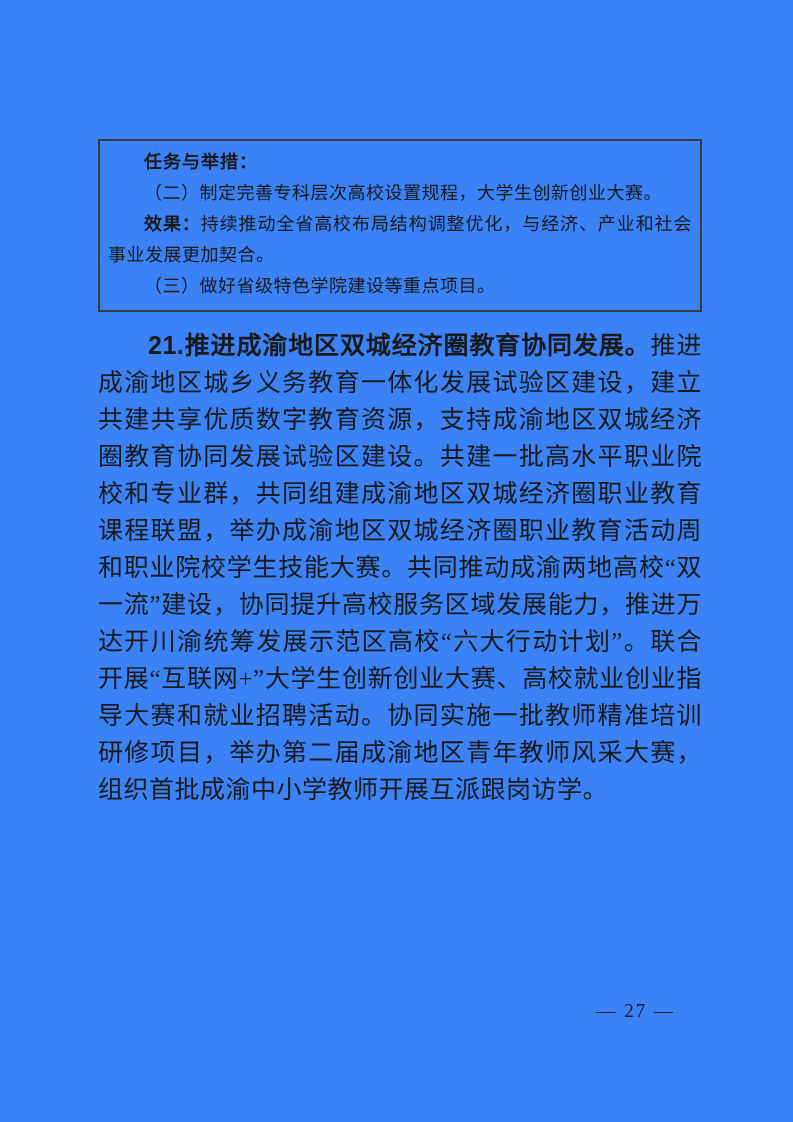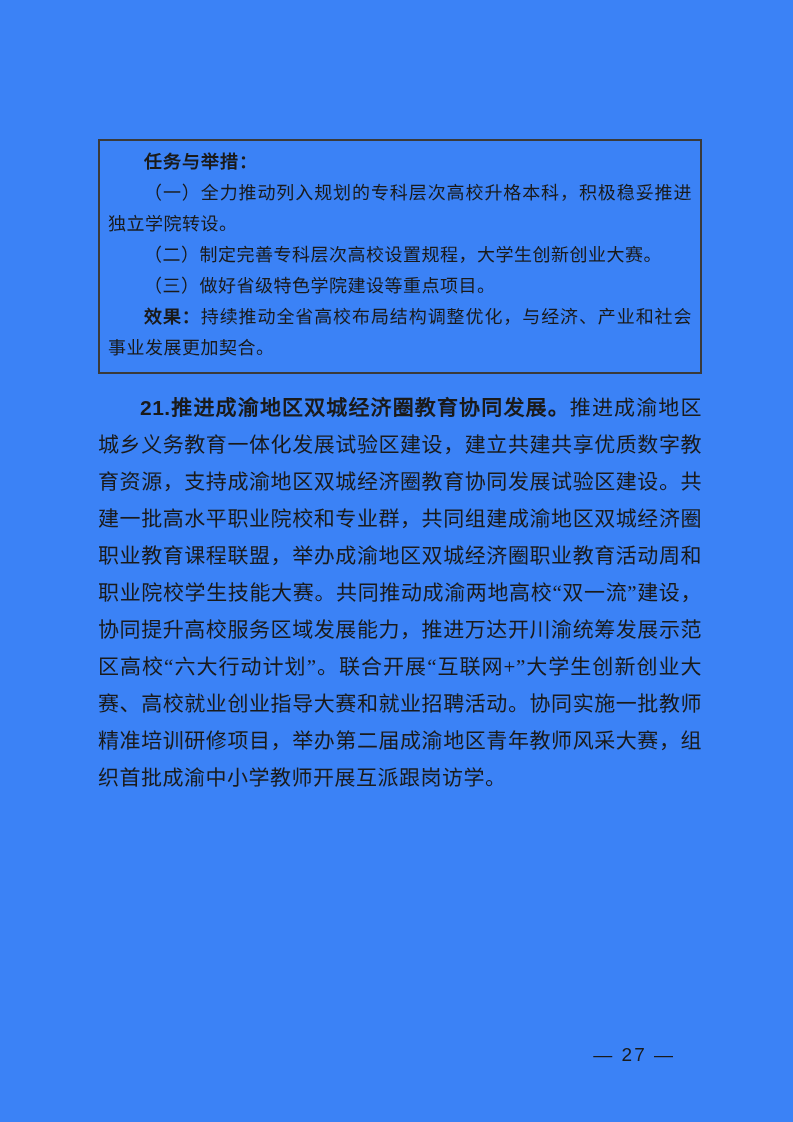--- a/index.html
+++ b/index.html
@@ -85,7 +85,6 @@
 
     <div class="task-box">
       <p class="box-title">任务与举措：</p>
-      <p class="box-p">（一）全力推动列入规划的专科层次高校升格本科，积极稳妥推进独立学院转设。</p>
       <p class="box-p">（二）制定完善专科层次高校设置规程，大学生创新创业大赛。</p>
       <p class="box-p">（三）做好省级特色学院建设等重点项目。</p>
       <p class="box-p"><span class="box-label">效果：</span><span>持续推动全省高校布局结构调整优化，与经济、产业和社会事业发展更加契合。</span></p>

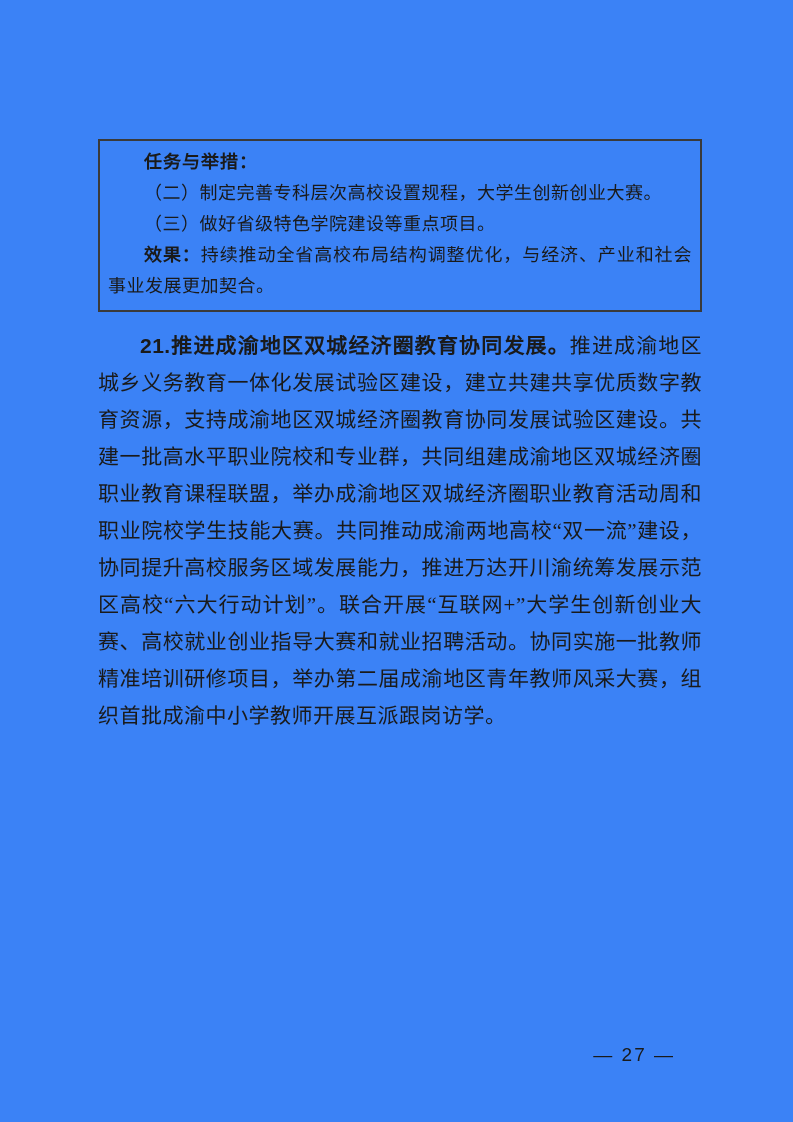--- a/index.html
+++ b/index.html
@@ -86,8 +86,8 @@
     <div class="task-box">
       <p class="box-title">任务与举措：</p>
       <p class="box-p">（二）制定完善专科层次高校设置规程，大学生创新创业大赛。</p>
+      <p class="box-p"><span class="box-label">效果：</span><span>持续推动全省高校布局结构调整优化，与经济、产业和社会事业发展更加契合。</span></p>
       <p class="box-p">（三）做好省级特色学院建设等重点项目。</p>
-      <p class="box-p"><span class="box-label">效果：</span><span>持续推动全省高校布局结构调整优化，与经济、产业和社会事业发展更加契合。</span></p>
     </div>
 
     <div class="body-text">

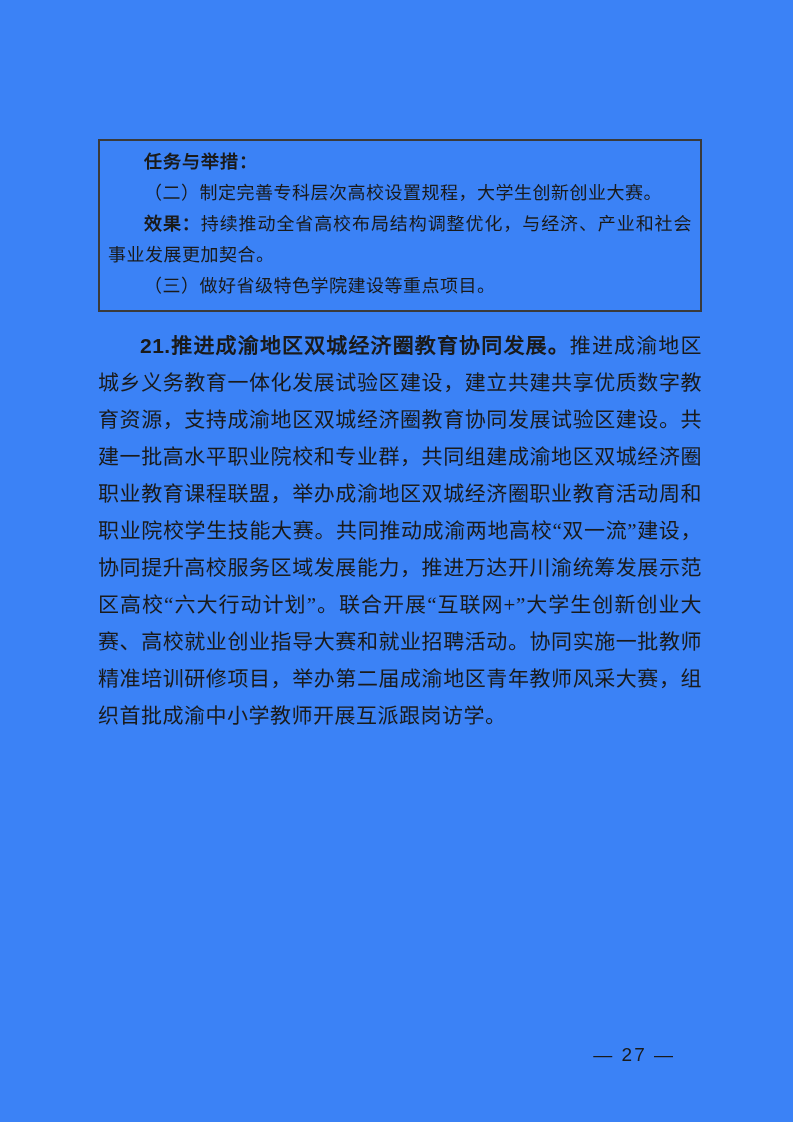--- a/index.html
+++ b/index.html
@@ -55,7 +55,7 @@
   }
   .para {
     margin: 0 0 8px 0;
-    font-size: 21px;
+    font-size: 25px;
     line-height: 37px;
     text-indent: 2em;
     text-align: justify;

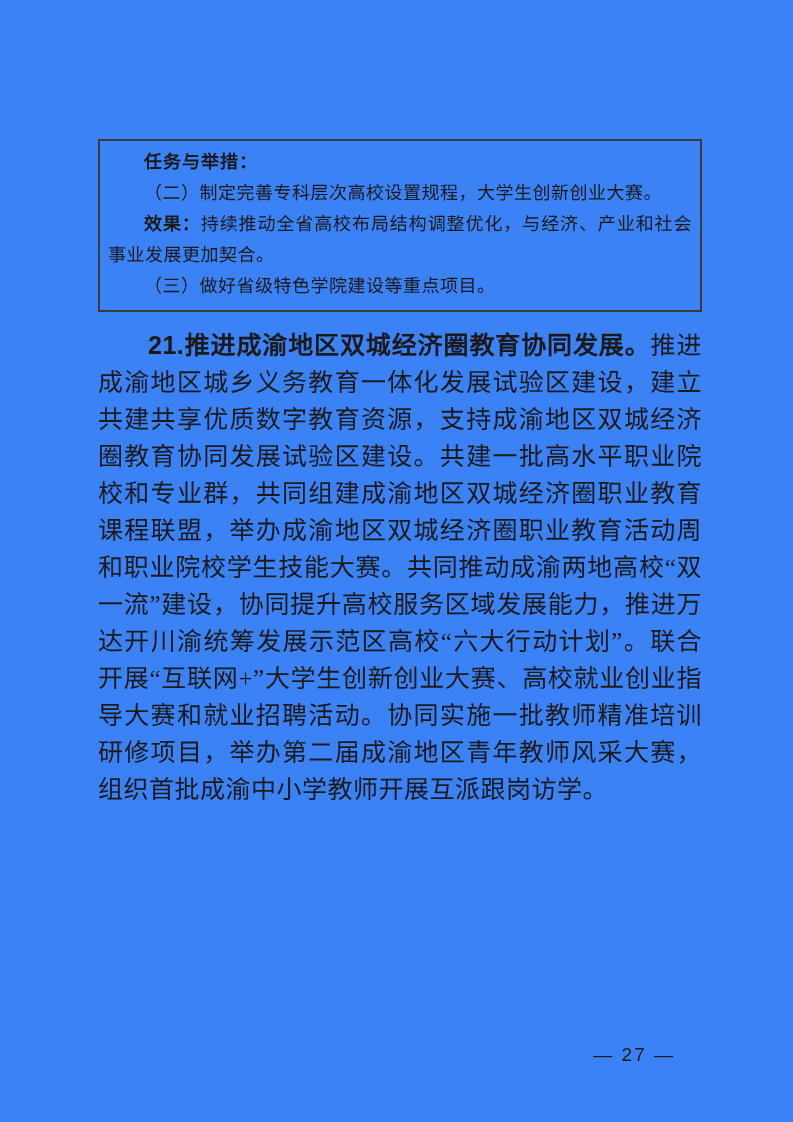--- a/index.html
+++ b/index.html
@@ -73,8 +73,7 @@
     font-size: 19px;
     letter-spacing: 2px;
     color: #1a1a1a;
-    font-family: Liberation Sans, sans-serif;
-    margin-top: 44px;
+    font-family: Liberation Serif, serif;
   }
 </style>
 </head>

